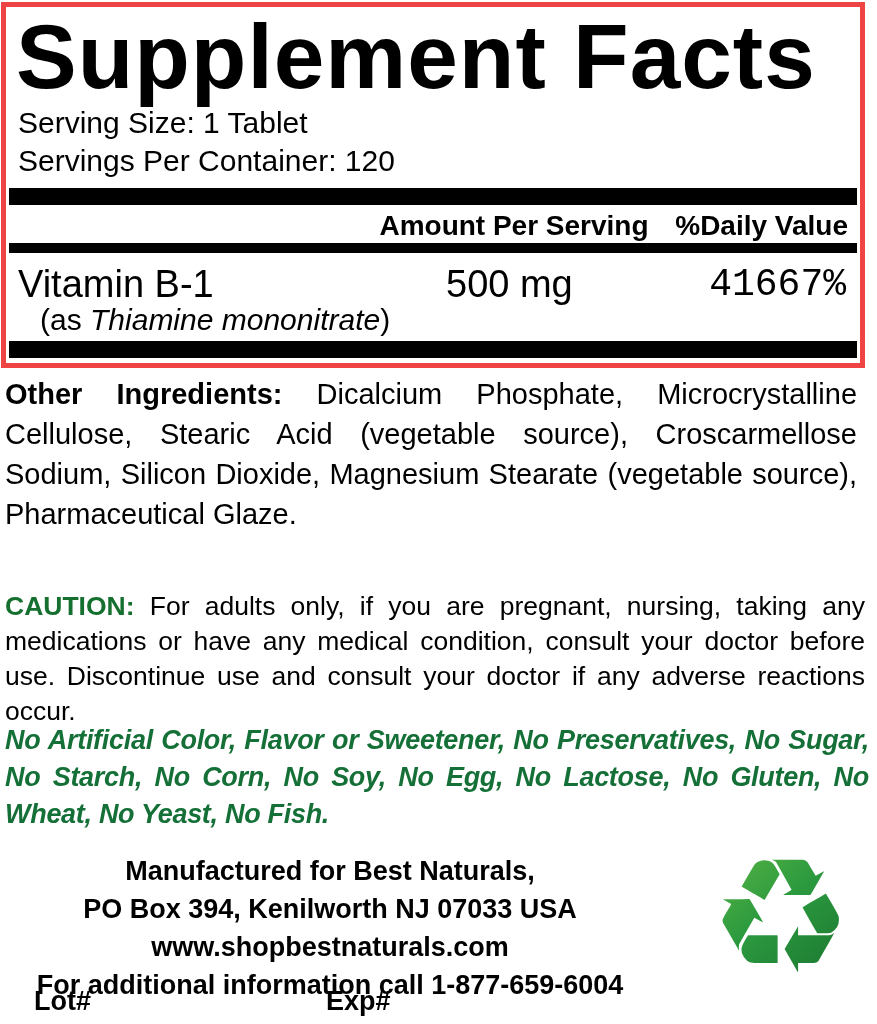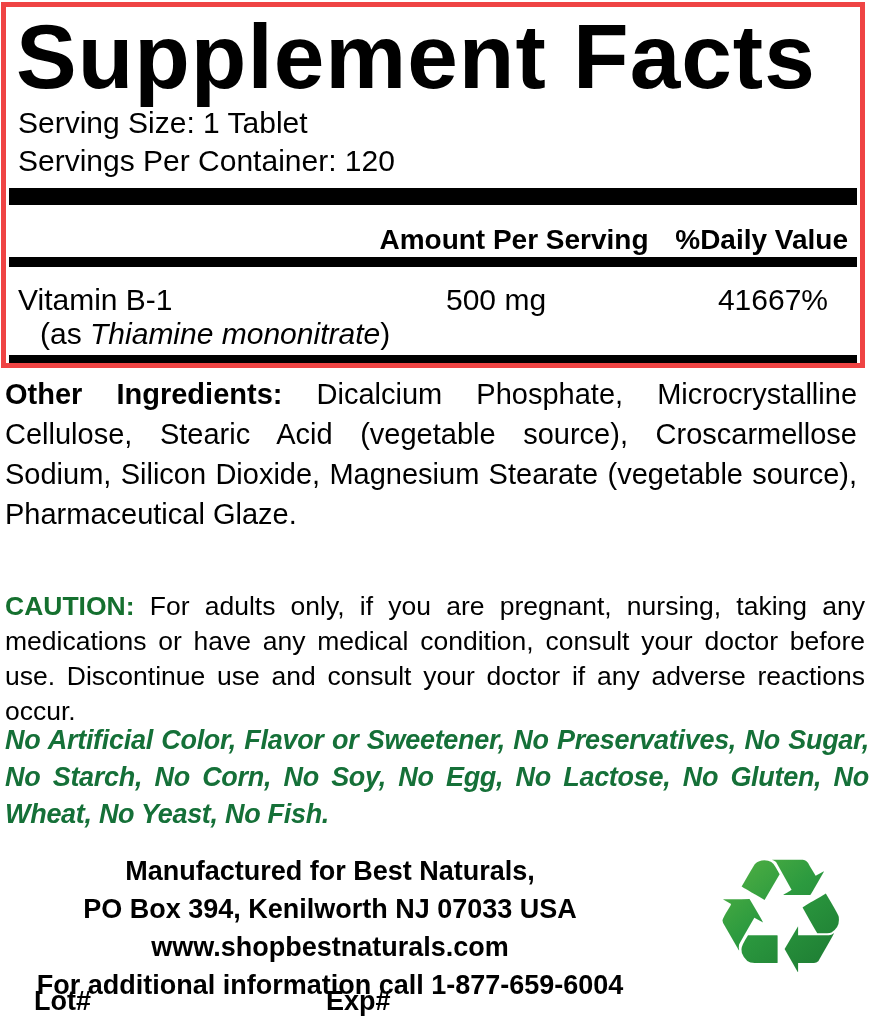--- a/index.html
+++ b/index.html
@@ -27,7 +27,7 @@
   .bar-thick{height:17px;}
   .bar-med{height:10px;}
   .bar-top{margin-top:8px;}
-  .col-header{position:relative;height:52px;font-weight:bold;font-size:28px;}
+  .col-header{position:relative;height:38px;font-weight:bold;font-size:28px;}
   .amount-h{position:absolute;left:372px;width:272px;text-align:center;bottom:1px;}
   .dv-h{position:absolute;right:12px;bottom:1px;}
   .nutrient-row{position:relative;height:50px;font-size:30px;padding-top:16px;box-sizing:border-box;}

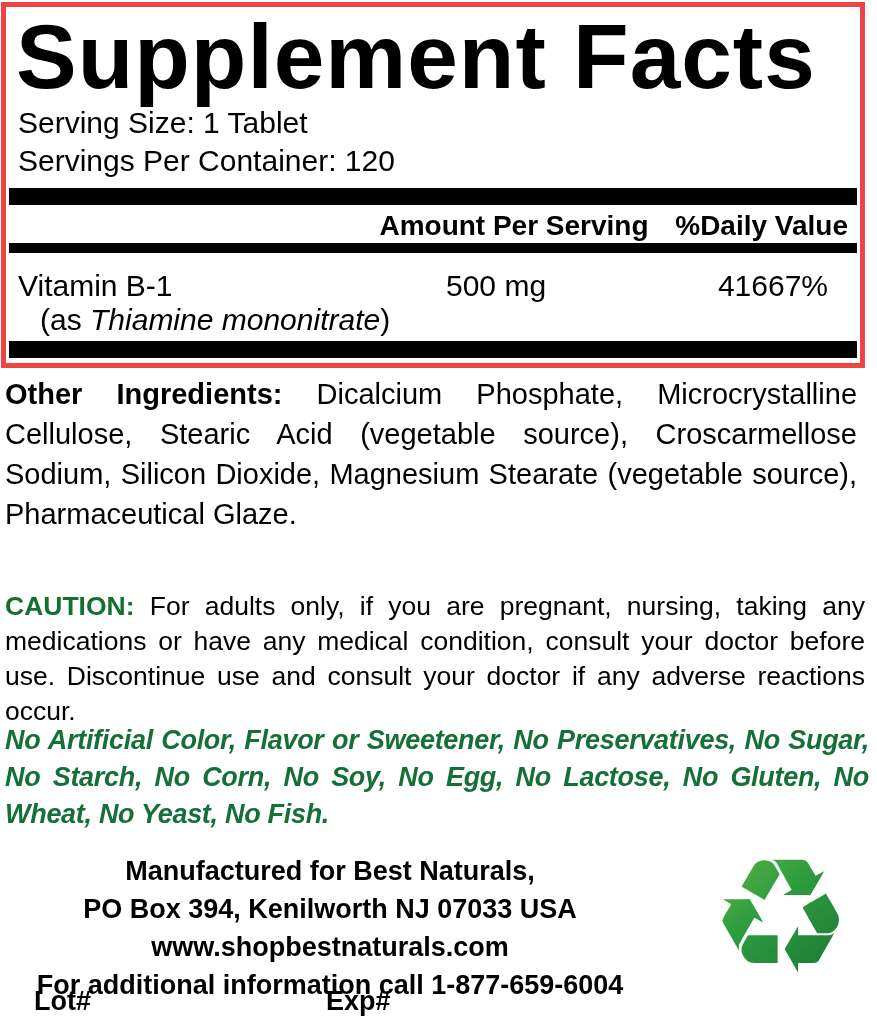--- a/index.html
+++ b/index.html
@@ -30,7 +30,7 @@
   .col-header{position:relative;height:38px;font-weight:bold;font-size:28px;}
   .amount-h{position:absolute;left:372px;width:272px;text-align:center;bottom:1px;}
   .dv-h{position:absolute;right:12px;bottom:1px;}
-  .nutrient-row{position:relative;height:50px;font-size:30px;padding-top:16px;box-sizing:border-box;}
+  .nutrient-row{position:relative;height:50px;font-size:38px;padding-top:10px;box-sizing:border-box;}
   .n-name{margin-left:12px;}
   .n-amt{position:absolute;left:440px;width:180px;text-align:left;}
   .n-dv{position:absolute;right:32px;}

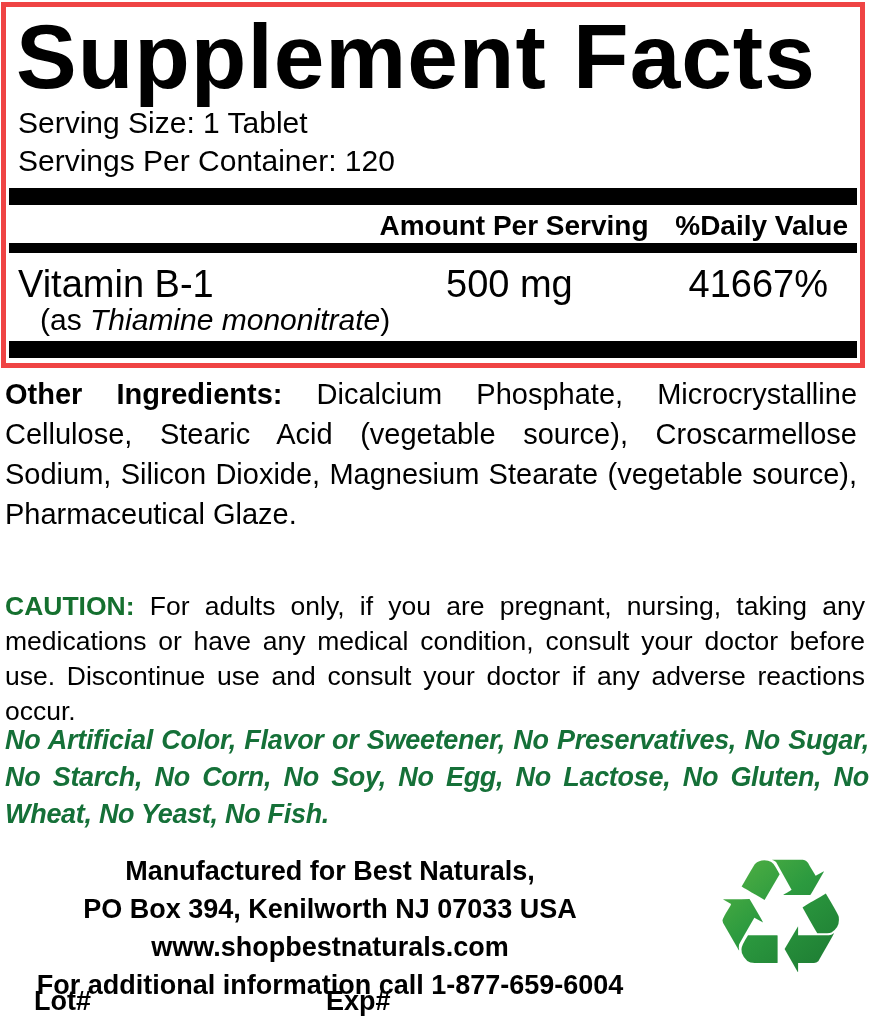--- a/index.html
+++ b/index.html
@@ -33,7 +33,7 @@
   .nutrient-row{position:relative;height:50px;font-size:38px;padding-top:10px;box-sizing:border-box;}
   .n-name{margin-left:12px;}
   .n-amt{position:absolute;left:440px;width:180px;text-align:left;}
-  .n-dv{position:absolute;right:32px;}
+  .n-dv{position:absolute;right:14px;font-family:Liberation Mono, monospace;}
   .nutrient-sub{font-size:30px;height:38px;padding-left:34px;box-sizing:border-box;}
   .nutrient-sub .ital{font-style:italic;}
 

